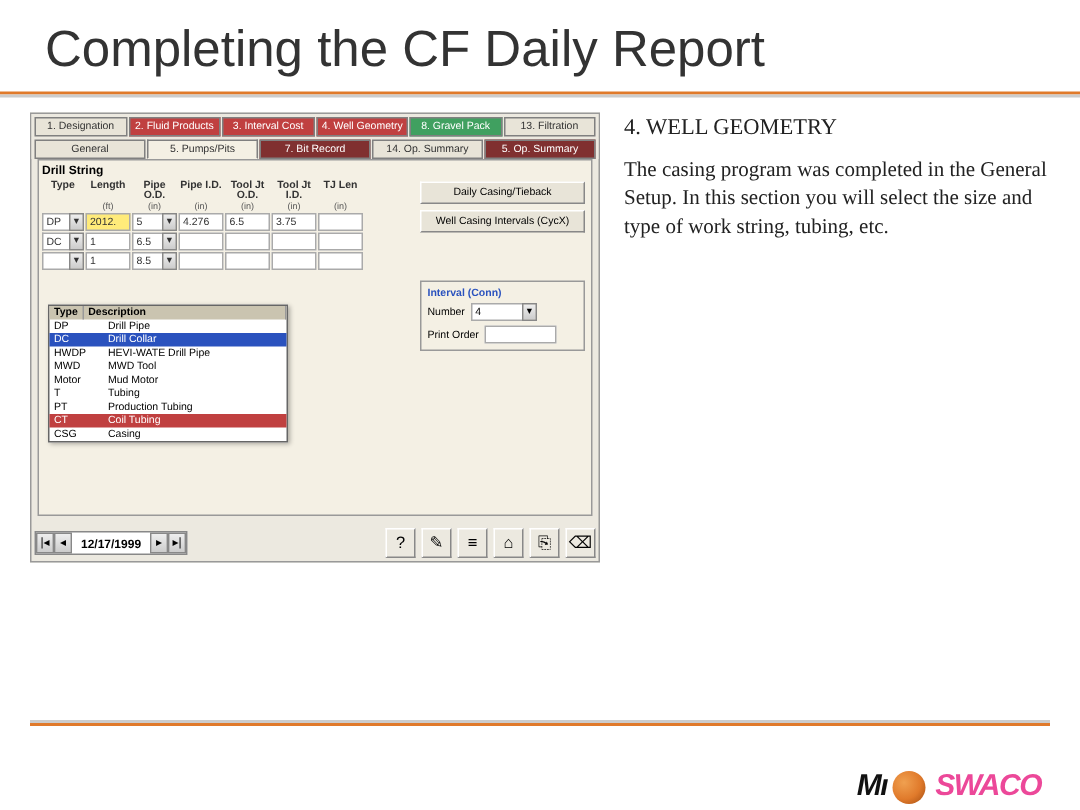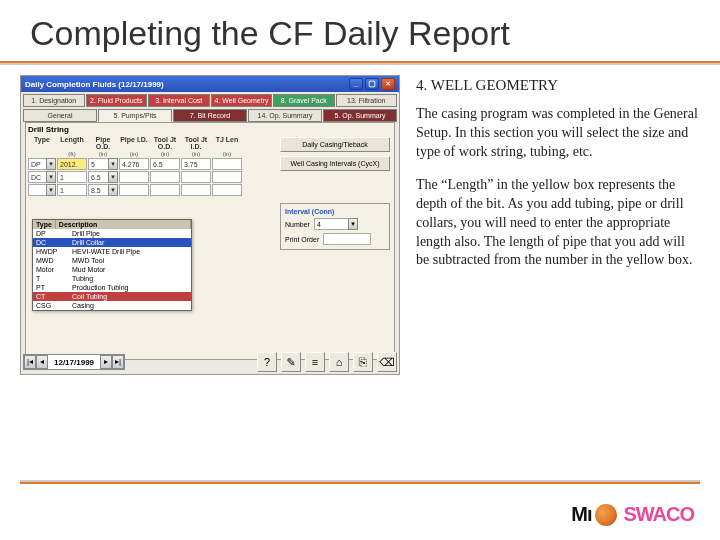--- a/index.html
+++ b/index.html
@@ -198,13 +198,6 @@
 <div class="content">
 
   <div class="screenshot">
-    <div class="win-title">
-      <span>Daily Completion Fluids (12/17/1999)</span>
-      <span class="spacer"></span>
-      <div class="win-btn">_</div>
-      <div class="win-btn">▢</div>
-      <div class="win-btn close">×</div>
-    </div>
 
     <div class="tab-row">
       <div class="tab">1. Designation</div>

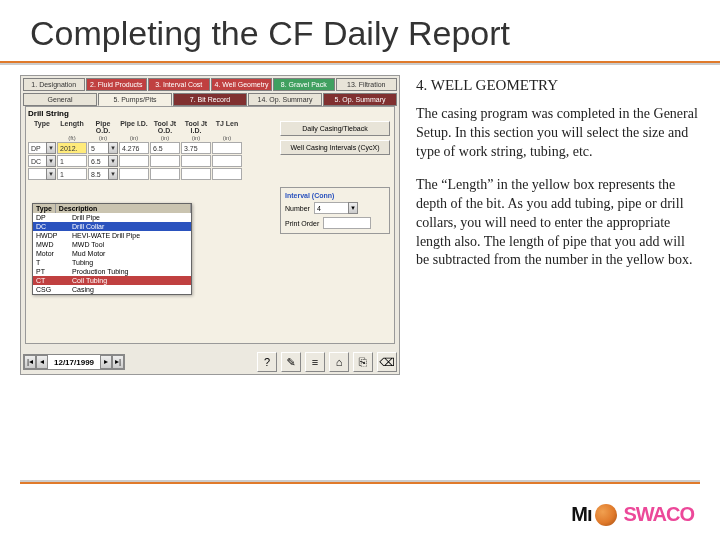--- a/index.html
+++ b/index.html
@@ -363,7 +363,6 @@
   <div class="explain">
     <h3>4. WELL GEOMETRY</h3>
     <p>The casing program was completed in the General Setup. In this section you will select the size and type of work string, tubing, etc.</p>
-    <p>The “Length” in the yellow box represents the depth of the bit. As you add tubing, pipe or drill collars, you will need to enter the appropriate length also. The length of pipe that you add will be subtracted from the number in the yellow box.</p>
   </div>
 </div>
 

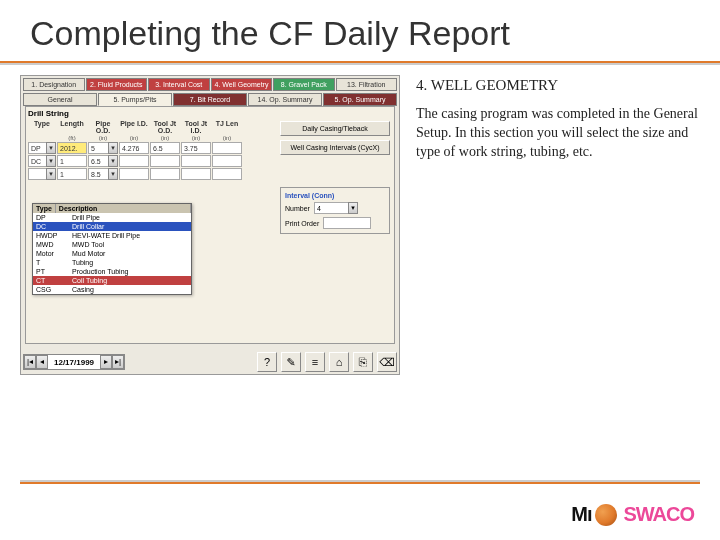--- a/index.html
+++ b/index.html
@@ -177,9 +177,9 @@
     height:0; border-top:2px solid #ccc; border-bottom:2px solid #e07a2b;
   }
   .logo {
-    position:absolute; right:26px; bottom:14px;
+    position:absolute; right:26px; bottom:4px;
     font-family: Arial, sans-serif; font-weight: bold;
-    font-size: 20px; letter-spacing:-1px;
+    font-size: 20px; font-style: italic; letter-spacing:-1px;
     display:flex; align-items:center; gap:4px;
   }
   .logo .dot {

